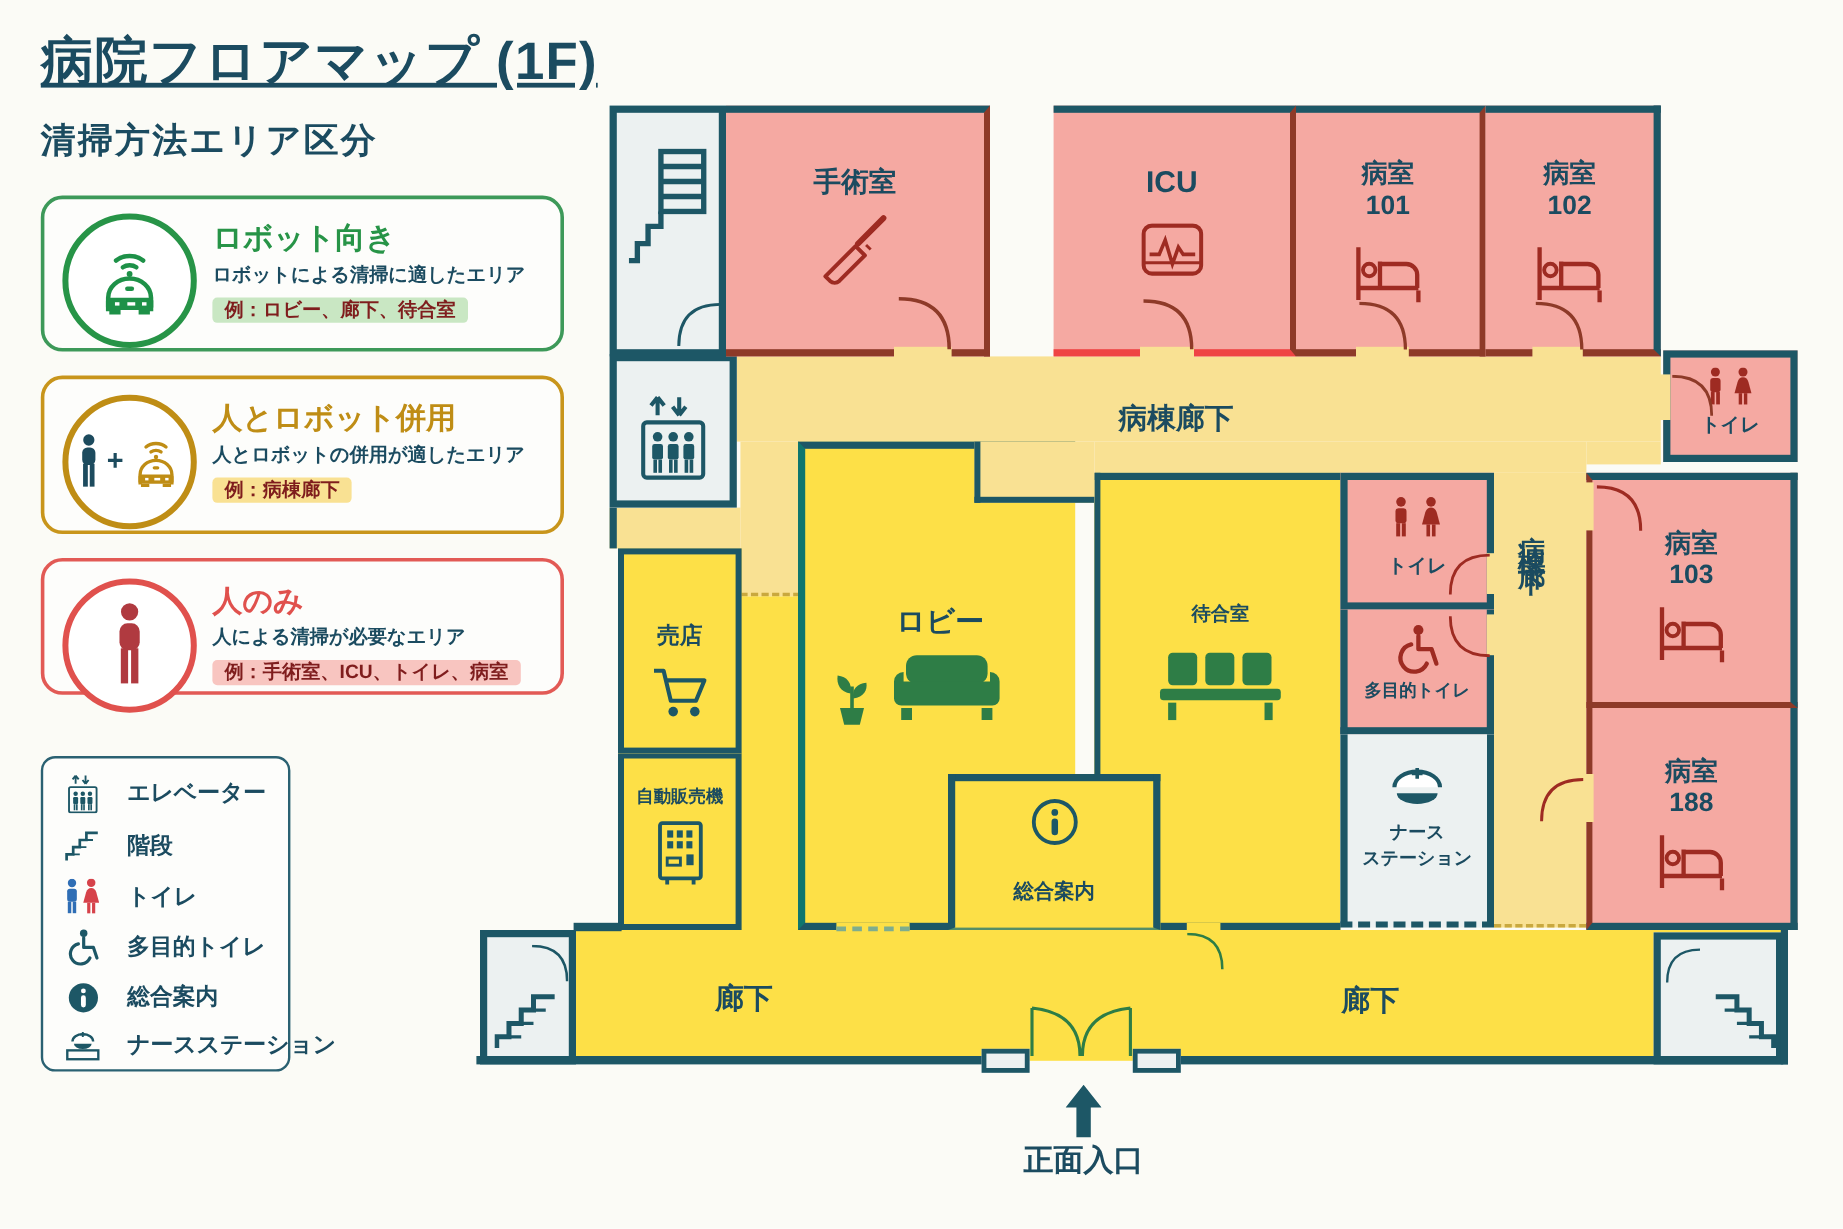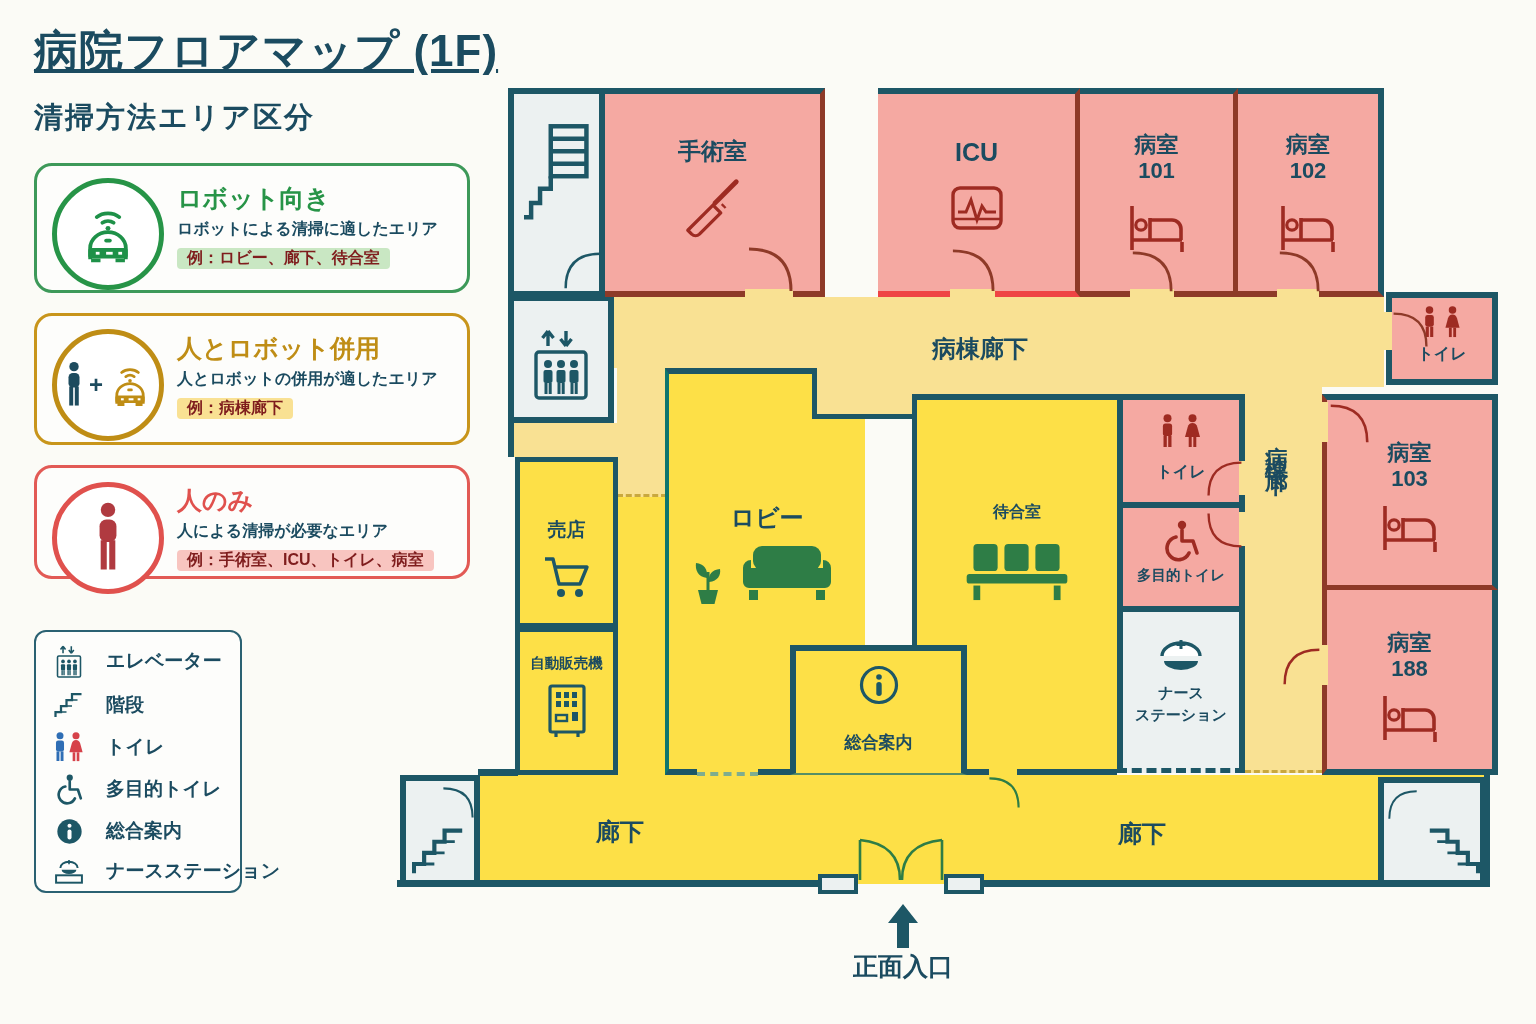--- a/index.html
+++ b/index.html
@@ -365,7 +365,7 @@
       </svg>
   </div>
 
-  <div class="room green" style="left:665px;top:368px;width:200px;height:407px;border-top:6px solid #1D5766;border-left:4px solid #0f766e;border-bottom:6px solid #1D5766;">
+  <div class="room green" style="left:665px;top:368px;width:231px;height:407px;border-top:6px solid #1D5766;border-left:6px solid #0f766e;border-bottom:6px solid #1D5766;">
     <div class="lbl" style="top:128px;font-size:24px;">ロビー</div>
     <svg class="abs" style="left:22px;top:180px;color:#2E7D46;" width="34" height="52">
         <use href="#sym-plant"></use>

